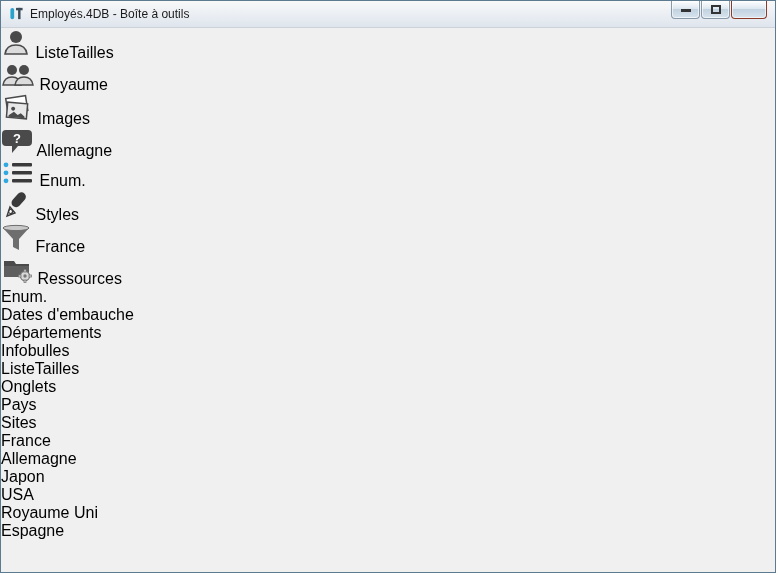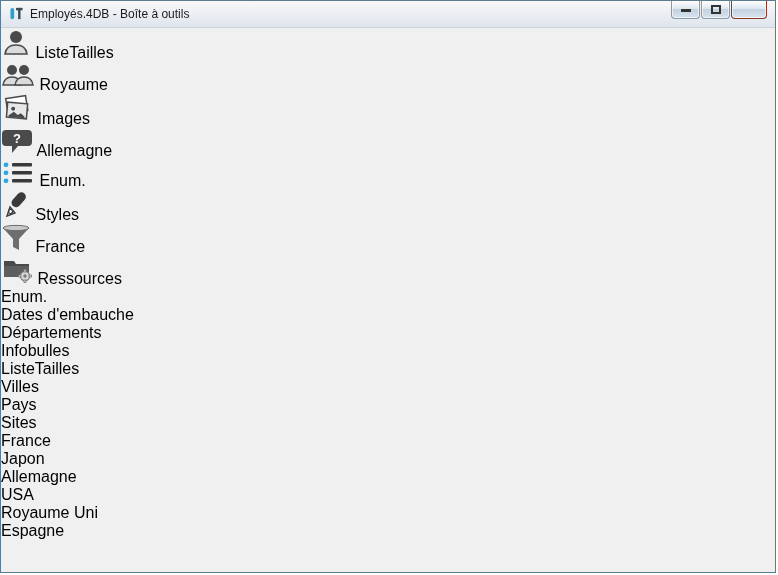--- a/index.html
+++ b/index.html
@@ -241,7 +241,7 @@
             <div class="lrow"><span class="row-label">Départements</span></div>
             <div class="lrow"><span class="row-label">Infobulles</span></div>
             <div class="lrow"><span class="row-label">ListeTailles</span></div>
-            <div class="lrow"><span class="row-label">Villes</span></div>
+            <div class="lrow"><span class="row-label">Onglets</span></div>
             <div class="lrow selected"><span class="row-label">Pays</span></div>
             <div class="lrow"><span class="row-label">Sites</span></div>
           </div>

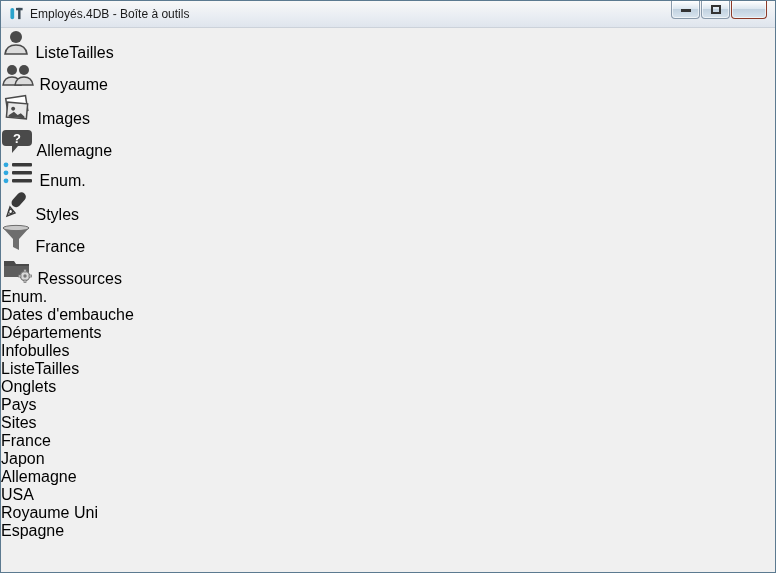--- a/index.html
+++ b/index.html
@@ -258,12 +258,12 @@
               <span class="row-label">France</span>
             </div>
             <div class="lrow">
+              <span class="flag" data-flag="germany"></span>
+              <span class="row-label">Allemagne</span>
+            </div>
+            <div class="lrow">
               <span class="flag" data-flag="japan"></span>
               <span class="row-label">Japon</span>
-            </div>
-            <div class="lrow">
-              <span class="flag" data-flag="germany"></span>
-              <span class="row-label">Allemagne</span>
             </div>
             <div class="lrow">
               <span class="flag" data-flag="usa"></span>

